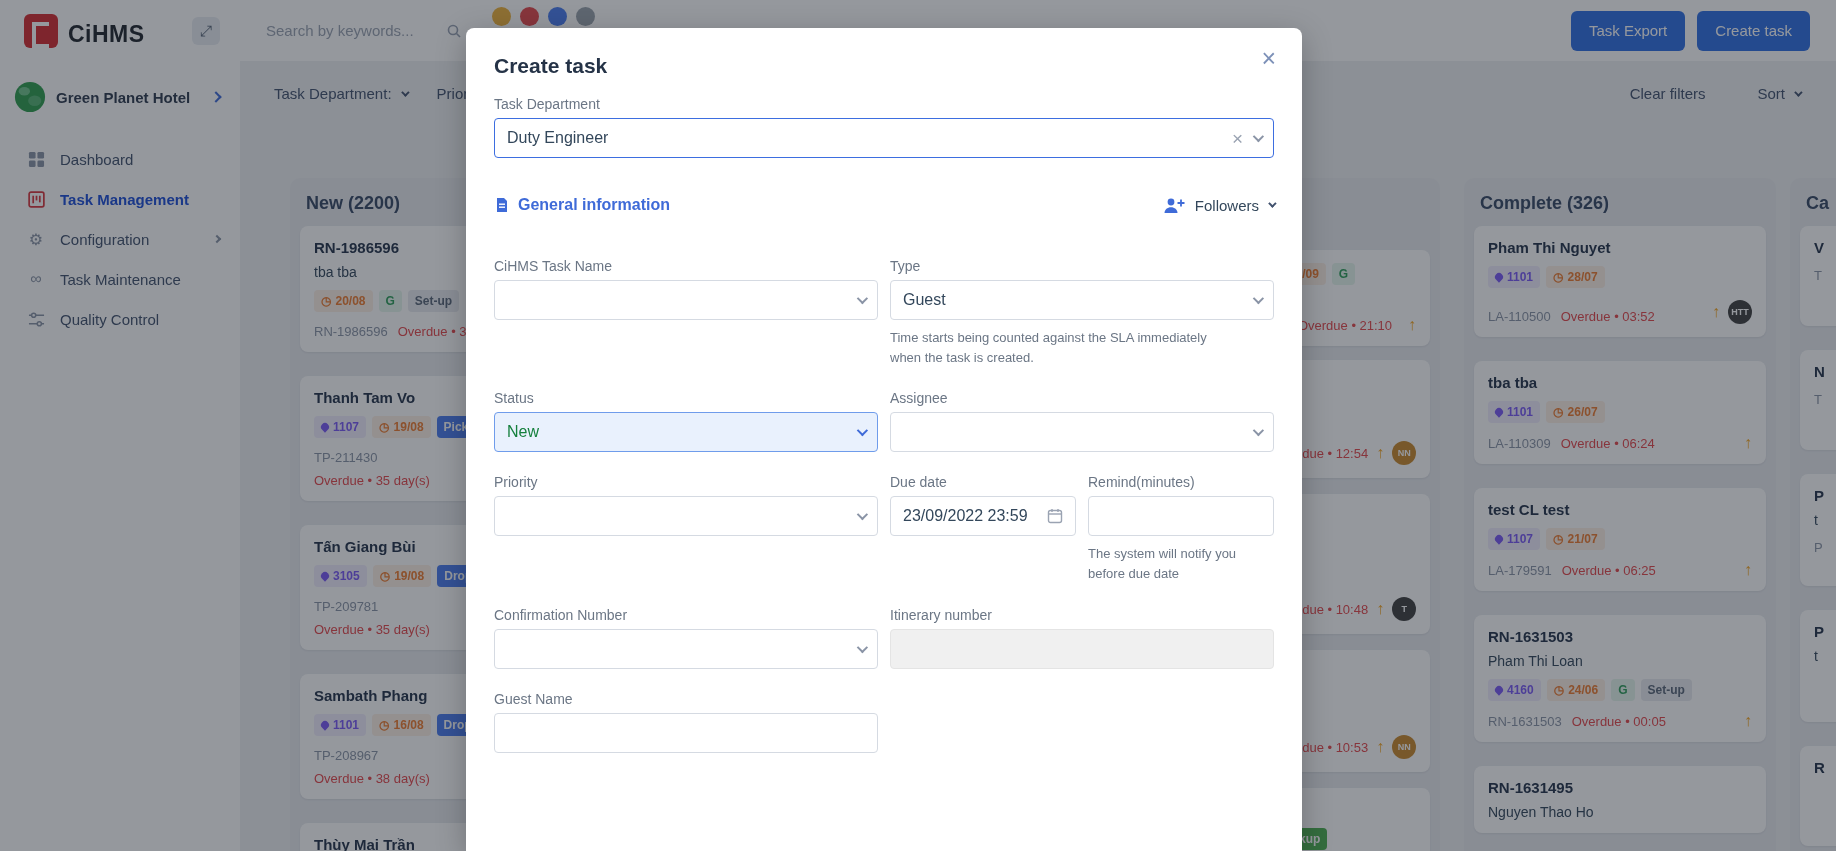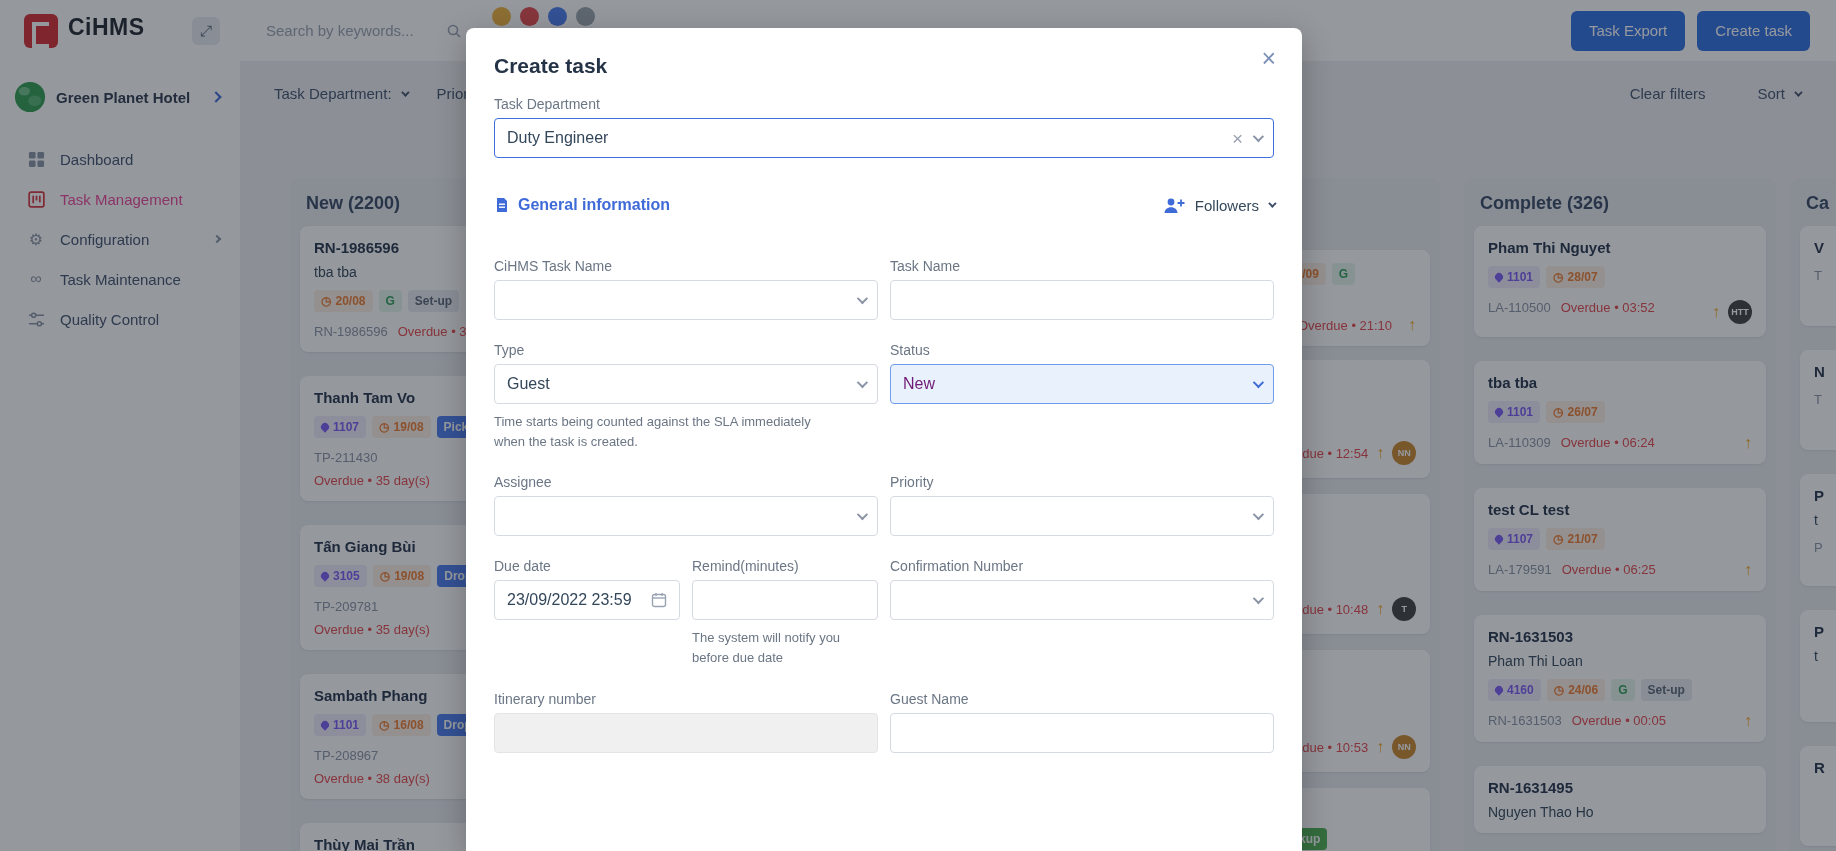--- a/index.html
+++ b/index.html
@@ -7,7 +7,7 @@
   body{position:relative;overflow:hidden;background:#eef0f3;font-family:"Liberation Sans",sans-serif;color:#33475b}
   
   .topbar{position:absolute;top:0;left:0;width:100%;height:61px;background:#fff;display:flex;align-items:center;padding:0 26px 0 24px}
-  .logo{display:flex;align-items:flex-start;gap:10px;width:168px}
+  .logo{display:flex;align-items:flex-end;gap:10px;width:168px}
   .logo-mark{width:34px;height:34px;border-radius:6px;background:#d42b30;position:relative;flex:none}
   .logo-mark::before{content:"";position:absolute;left:8px;top:8px;width:13px;height:18px;border:4px solid #fff;border-right:none}
   .logo-text{font-size:23px;font-weight:700;color:#20262e;letter-spacing:.5px}

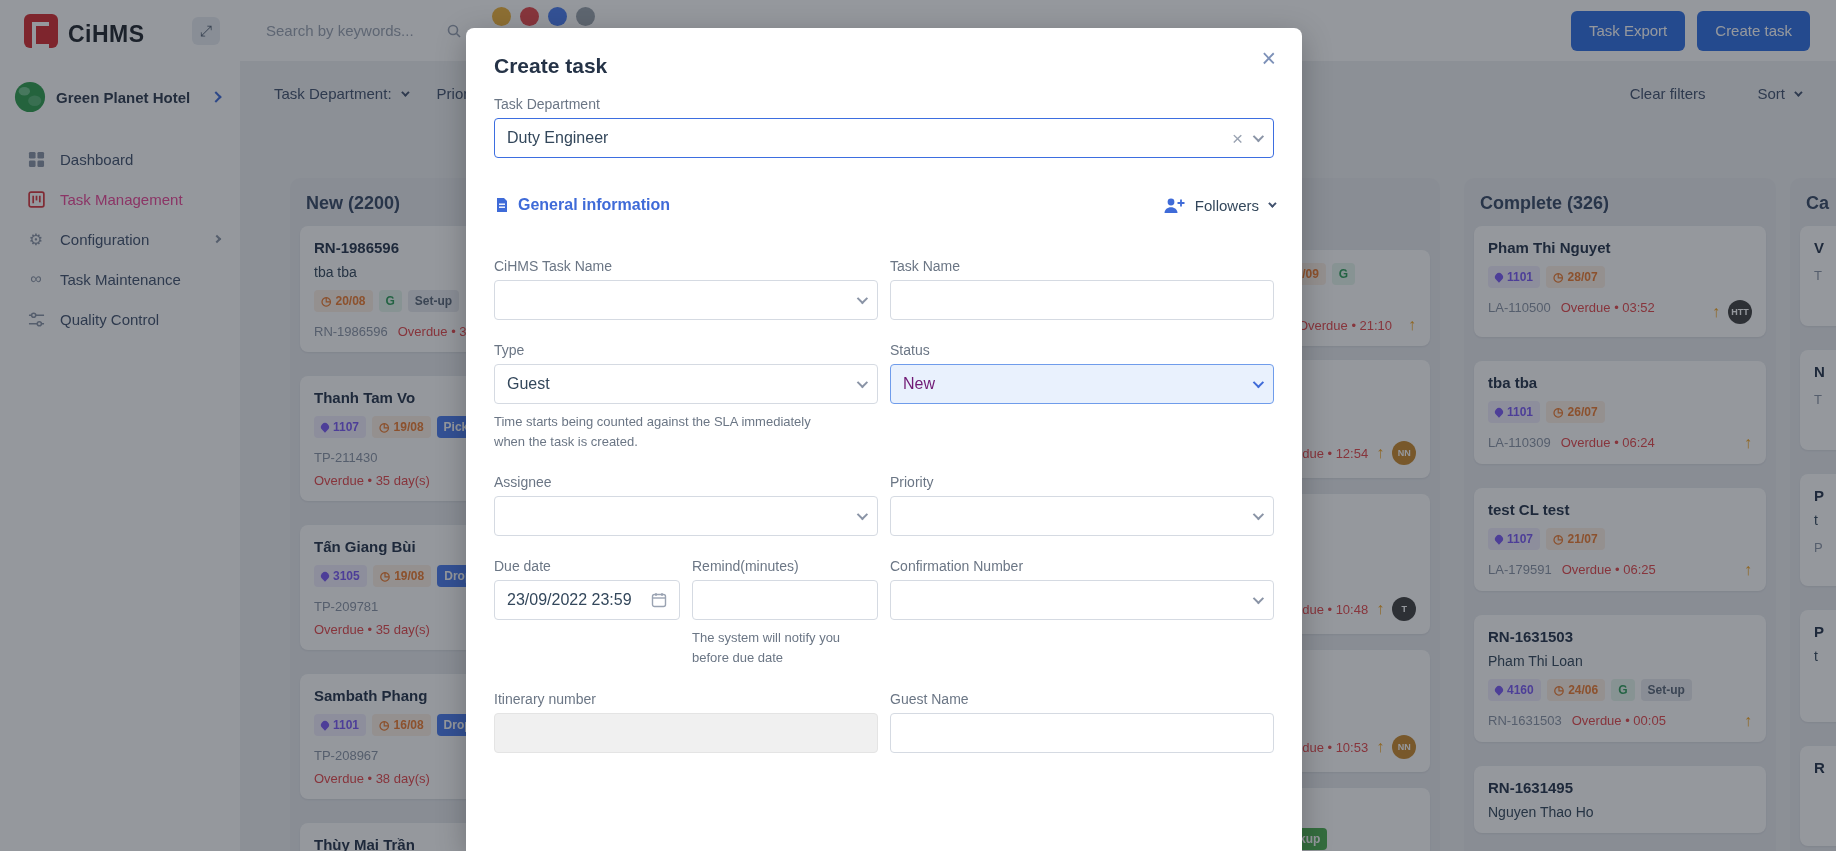--- a/index.html
+++ b/index.html
@@ -25,7 +25,7 @@
   .hotel-name{font-size:15px;font-weight:700;color:#2d3a4e;flex:1}
   .nav-item{display:flex;align-items:center;gap:14px;height:40px;padding:0 20px 0 26px;font-size:15px;color:#42526e;cursor:pointer}
   .ni-icon{width:20px;display:flex;justify-content:center;align-items:center;color:#8a94a6;font-size:16px}
-  .nav-item.active{color:#ec4899;font-weight:400}
+  .nav-item.active{color:#1d4ed8;font-weight:700}
   .nav-item.active .ni-icon{color:#d9363e}
   
   .chev{display:inline-block;width:8px;height:8px;border-right:2px solid #8a94a6;border-bottom:2px solid #8a94a6;flex:none}

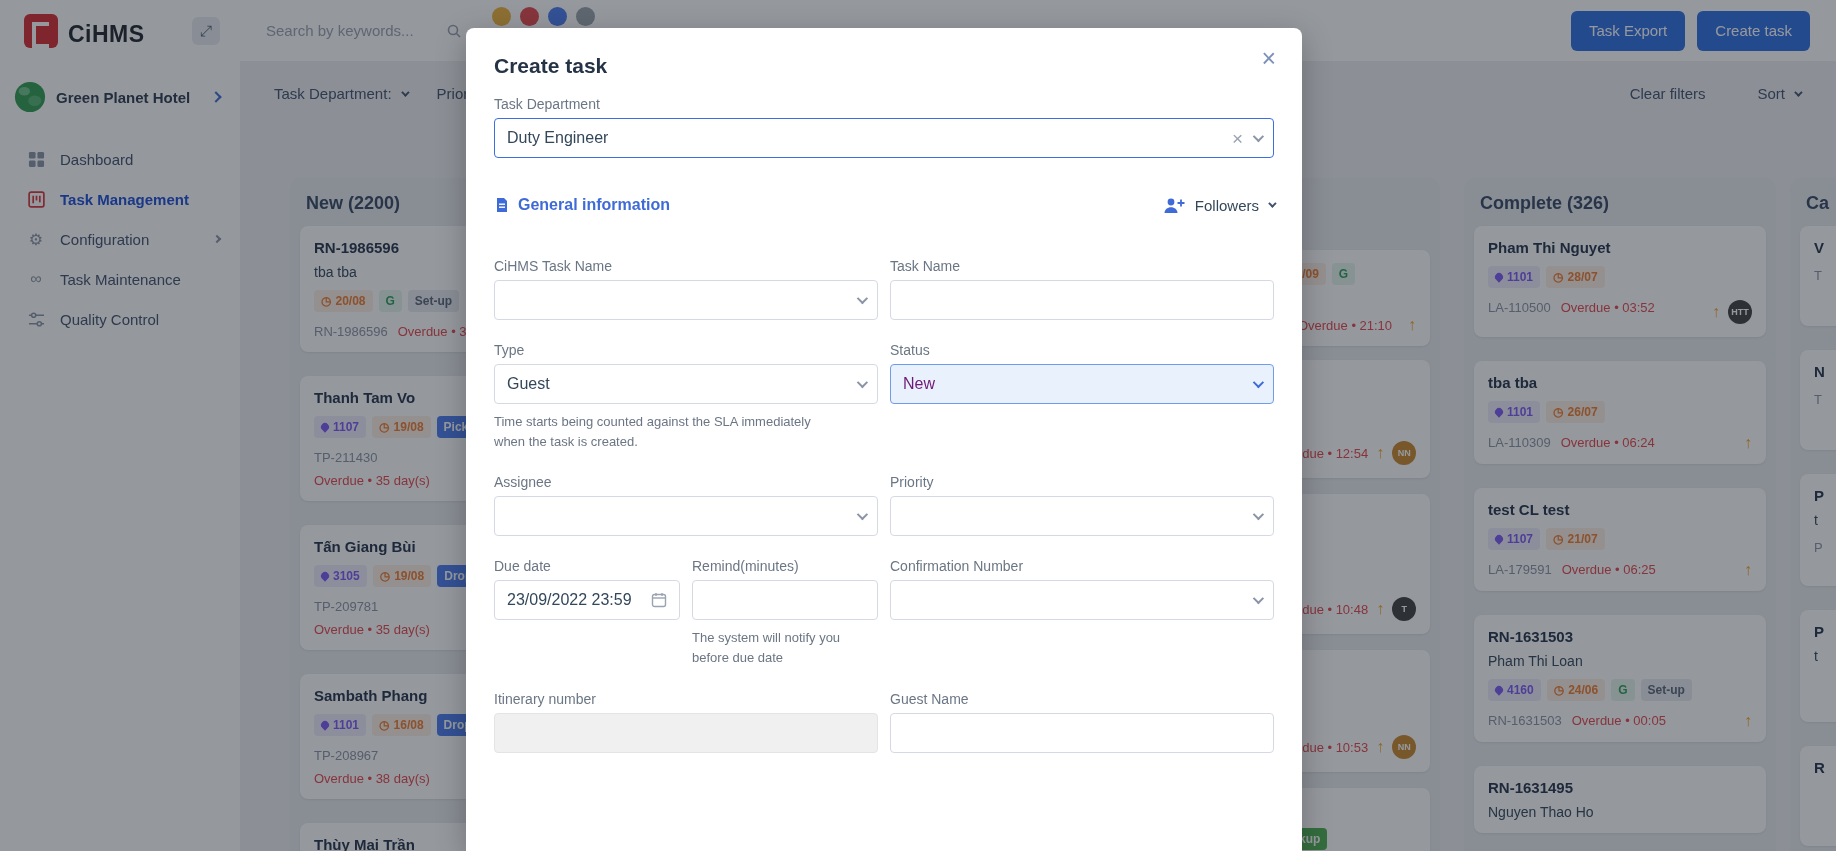--- a/index.html
+++ b/index.html
@@ -493,10 +493,6 @@
         <span class="chev down ml-auto"></span>
       </div>
     </div>
-    <div class="fg">
-      <label class="m-label">Task Name</label>
-      <input class="m-input" value="" style="">
-    </div>
 
     <div class="fg">
       <label class="m-label">Type</label>

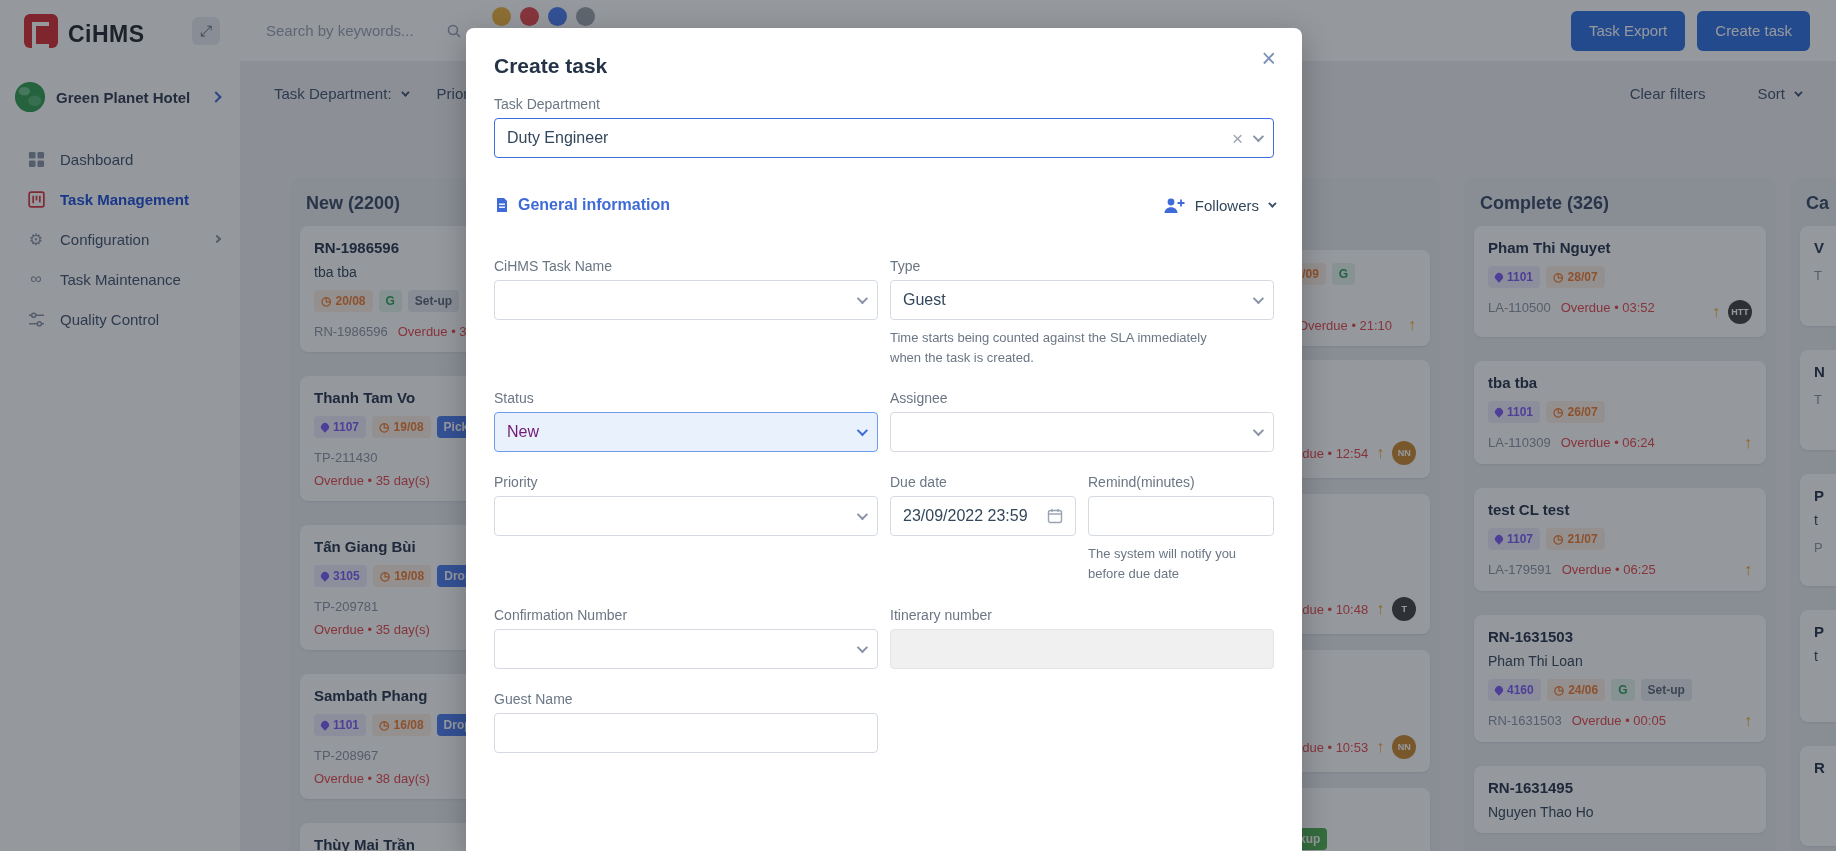--- a/index.html
+++ b/index.html
@@ -58,7 +58,7 @@
   .clk{font-size:12px;line-height:1}
   .c-id{font-size:13px;color:#8a94a6;margin-top:12px;white-space:nowrap}
   .c-due{font-size:13px;color:#e5484d;margin-top:8px;white-space:nowrap}
-  .c-footer{display:flex;align-items:flex-start;gap:10px;margin-top:12px}
+  .c-footer{display:flex;align-items:flex-end;gap:10px;margin-top:12px}
   .c-footer .c-id,.c-footer .c-due{margin-top:0}
   .push{margin-left:auto;display:flex;align-items:center;gap:8px}
   .arrow{color:#f5a623;font-weight:700;font-size:16px;line-height:1}

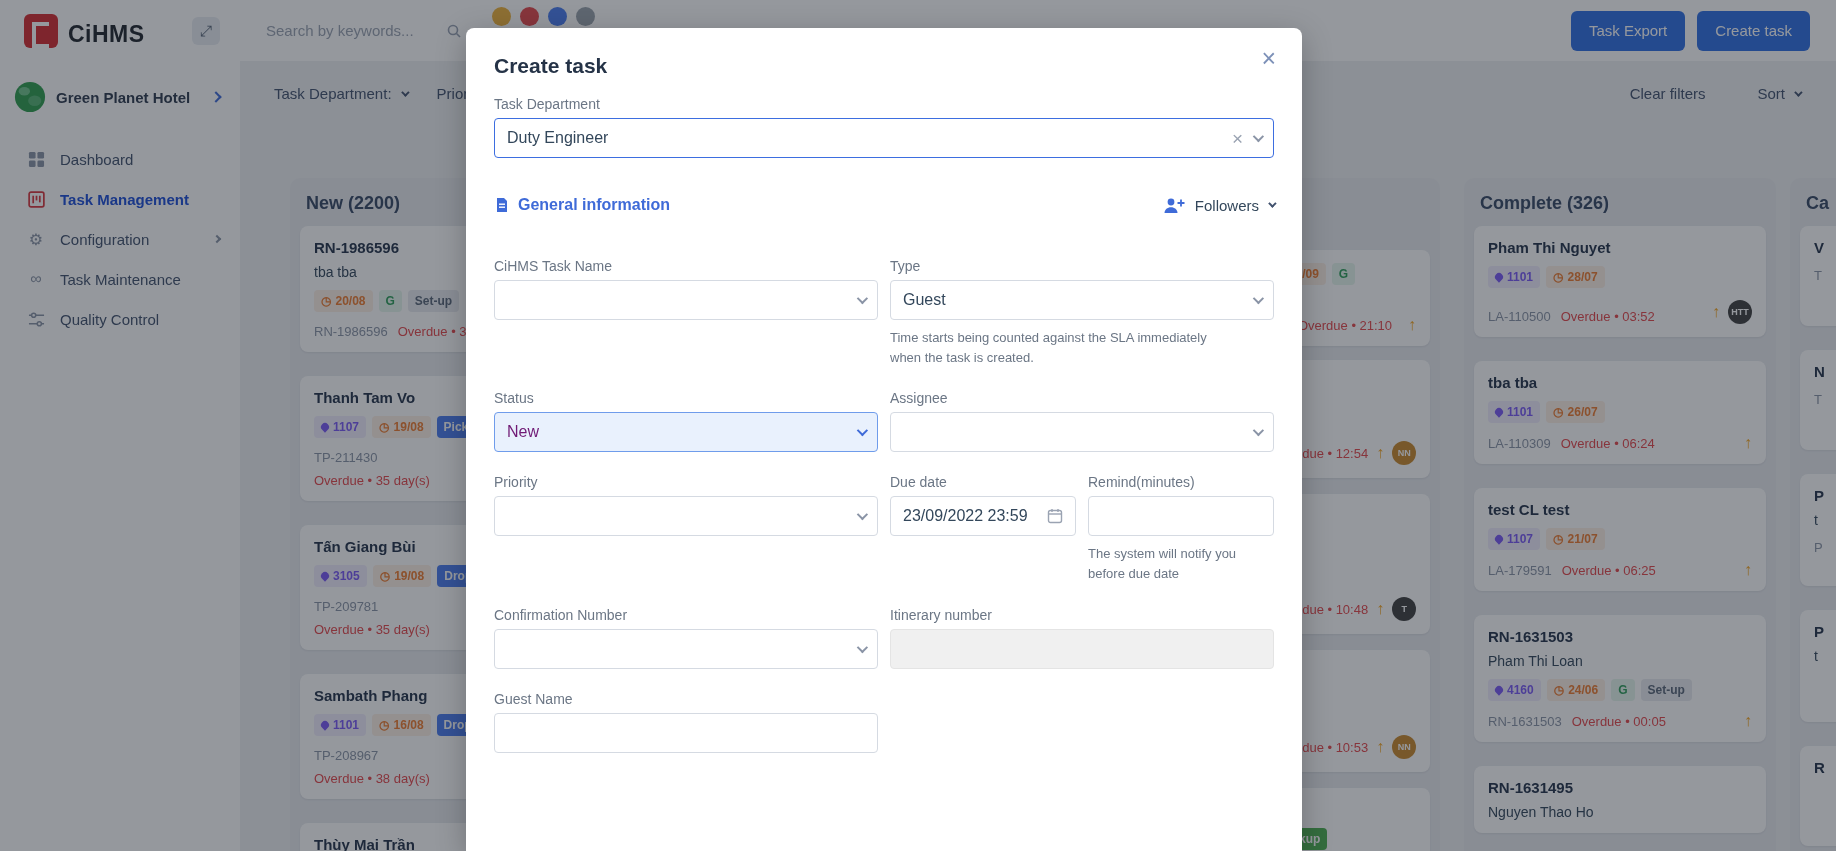--- a/index.html
+++ b/index.html
@@ -82,7 +82,7 @@
   .m-field.focus{border:1.5px solid #3d6ee0}
   .ml-auto{margin-left:auto}
   .clear-x{margin-left:auto;color:#9aa3b2;font-size:19px;line-height:1;cursor:pointer;padding:0 10px 0 4px}
-  .m-field.status{background:#e9f1fd;border:1.5px solid #6f9ceb;color:#701a75}
+  .m-field.status{background:#e9f1fd;border:1.5px solid #6f9ceb;color:#15803d}
   .m-field.status .chev{border-color:#3f6bd8}
   .m-section{margin-top:38px;display:flex;align-items:center}
   .m-section-title{font-size:16px;font-weight:700;color:#3f6bd8;margin-left:8px}

